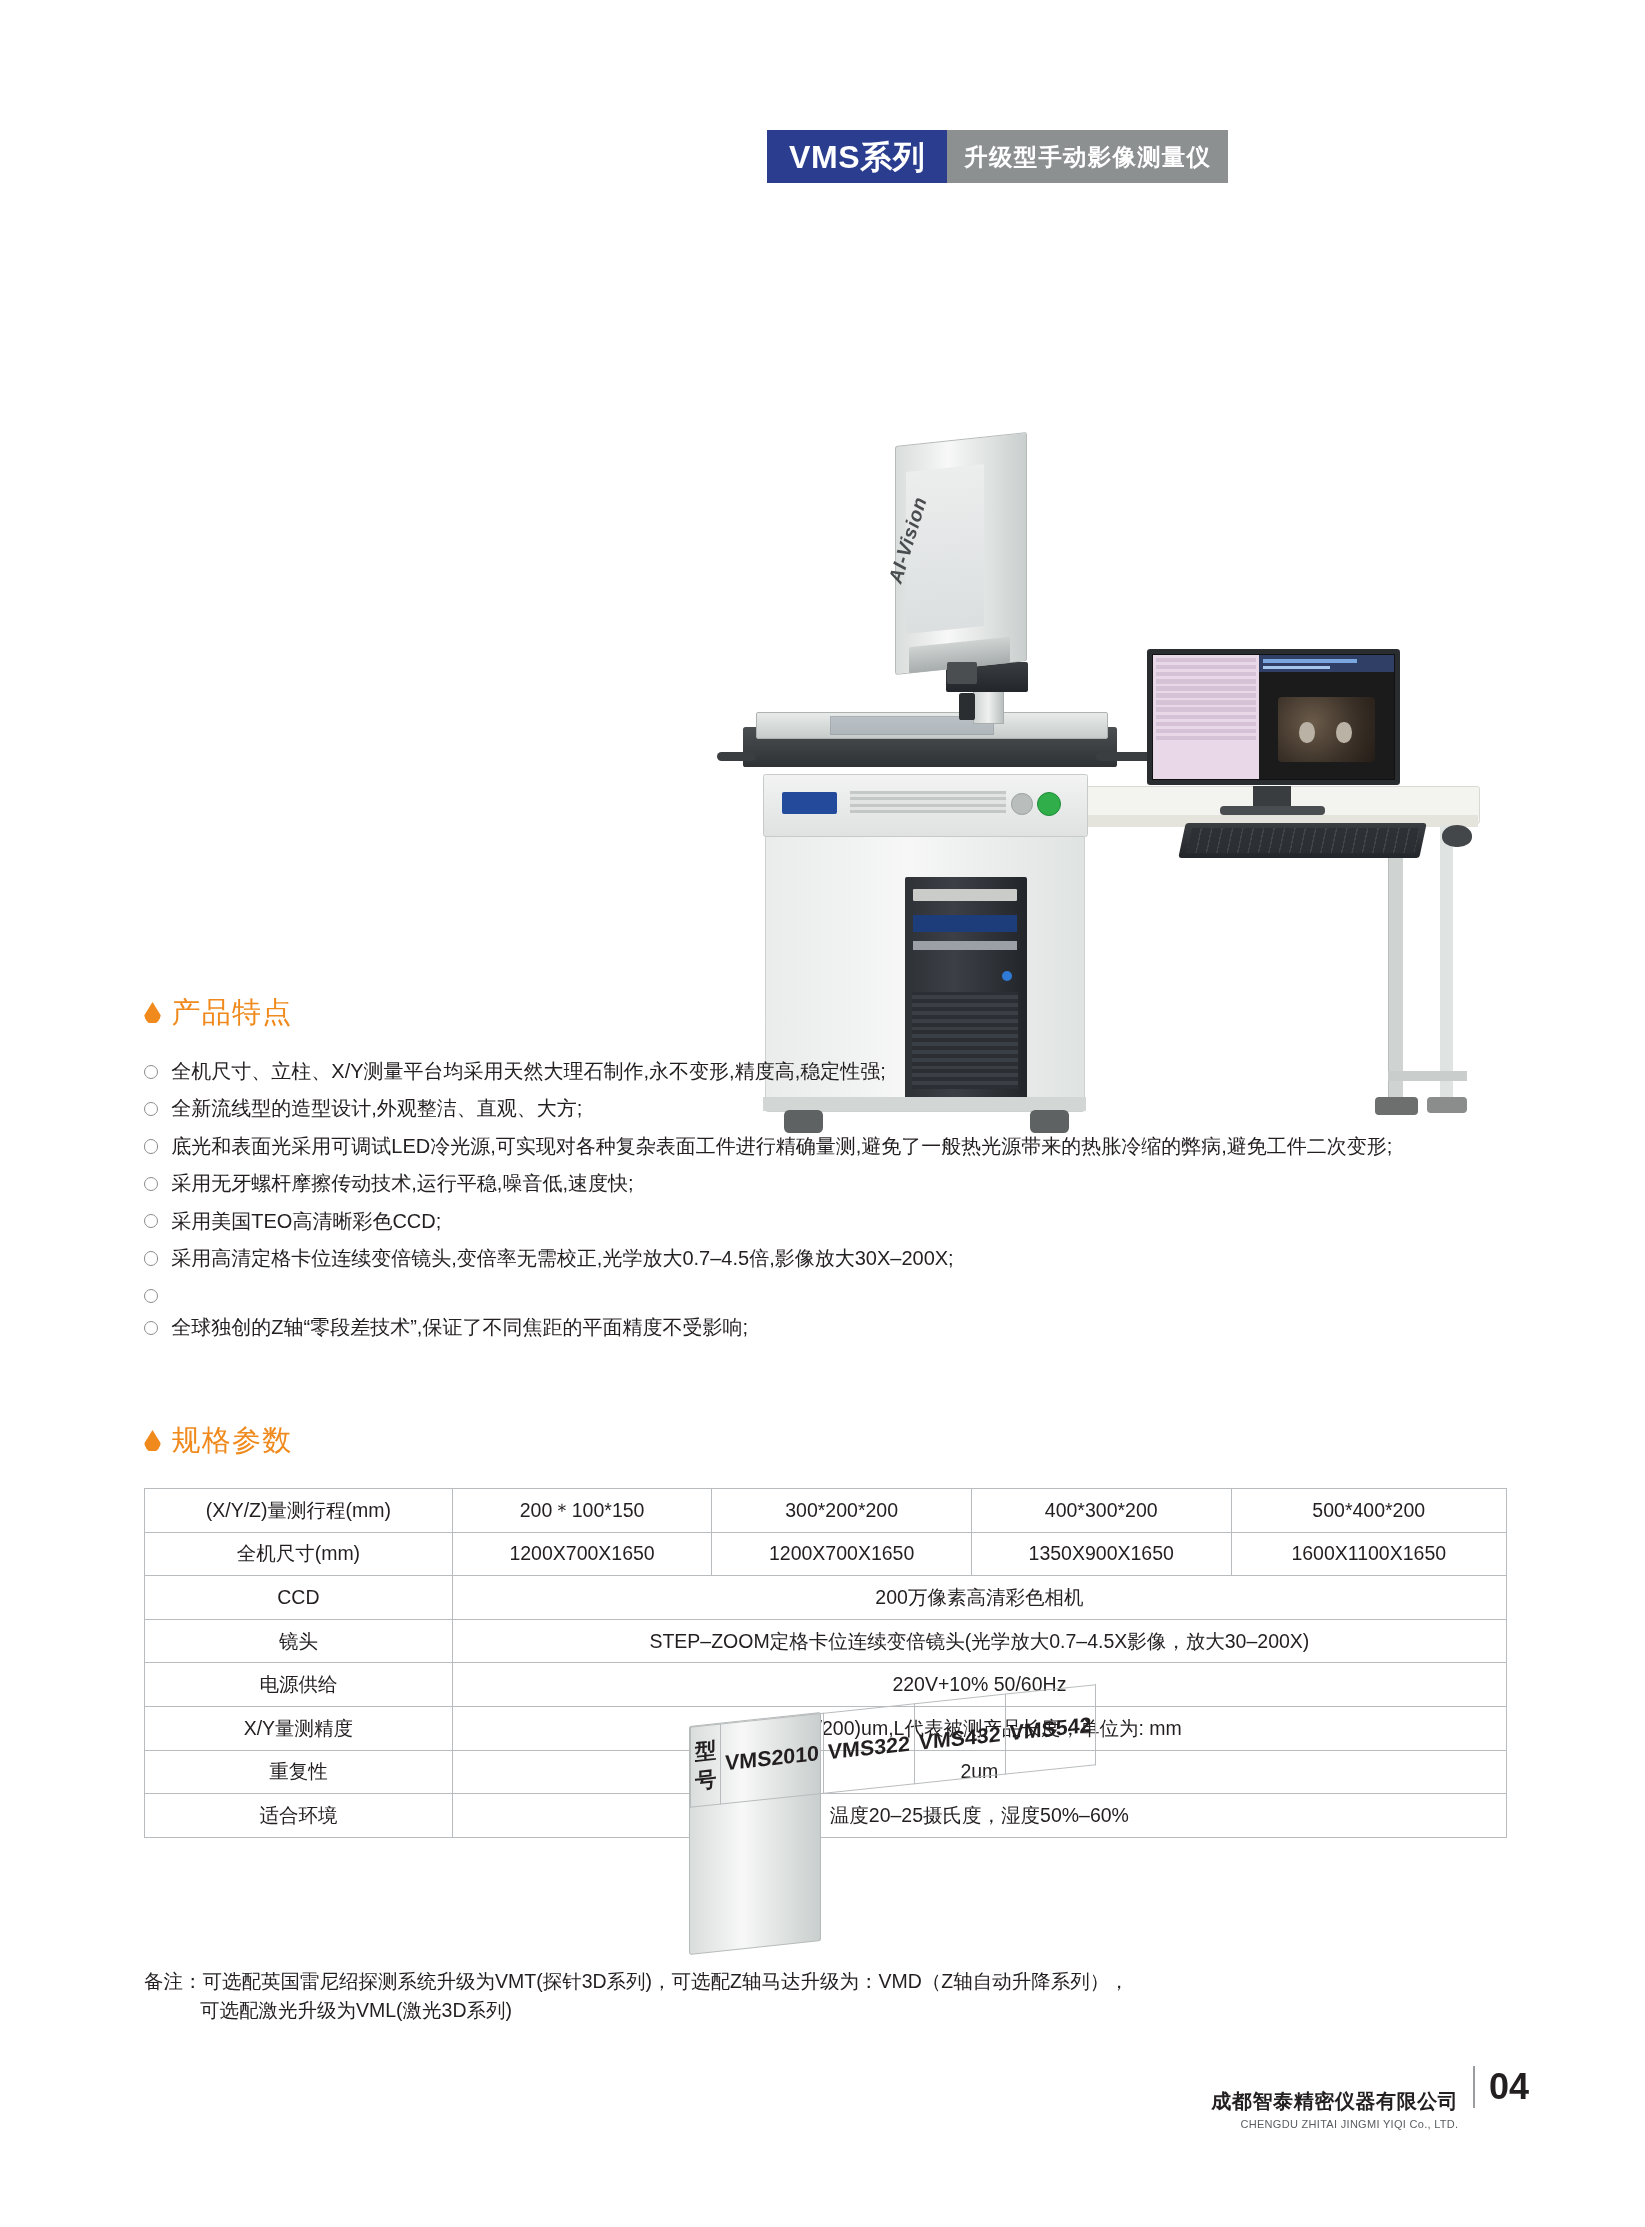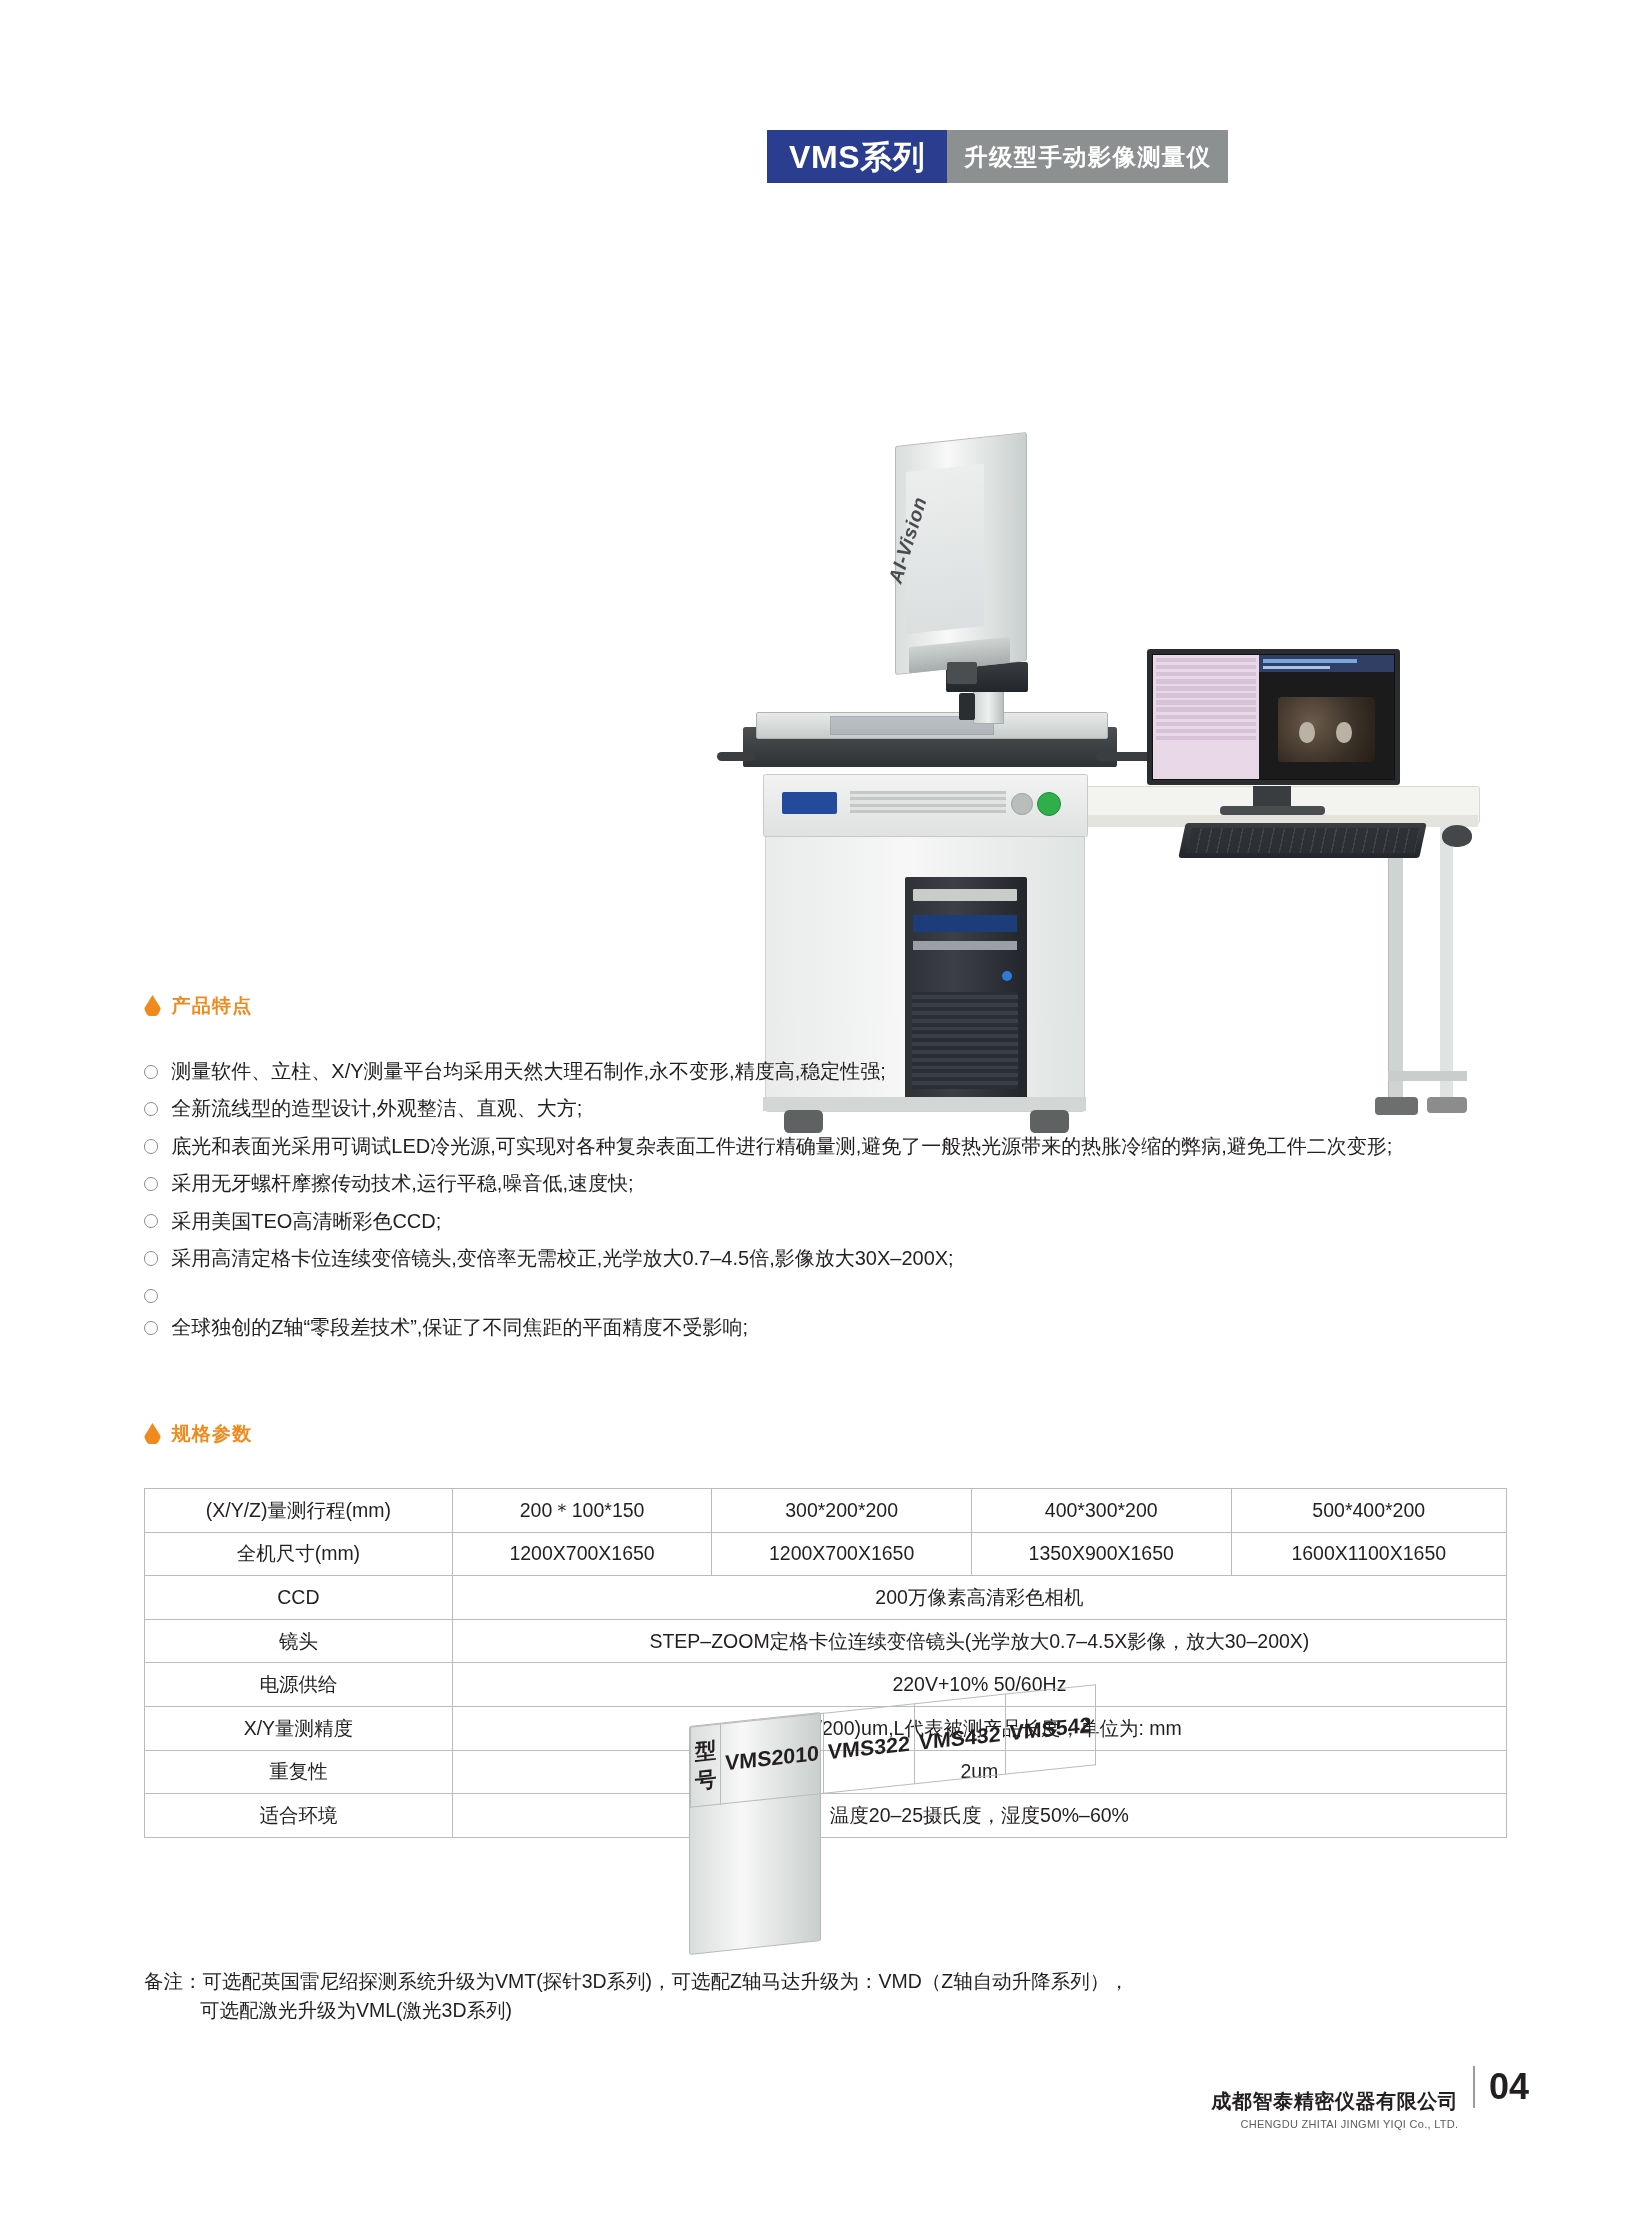--- a/index.html
+++ b/index.html
@@ -364,8 +364,8 @@
     border-radius:0 0 50% 50%;
   }
   .sec-title {
-    font-size:19px;
-    font-weight:bold;
+    font-size:29px;
+    font-weight:normal;
     color:#f08a1d;
     letter-spacing:1.3px;
   }

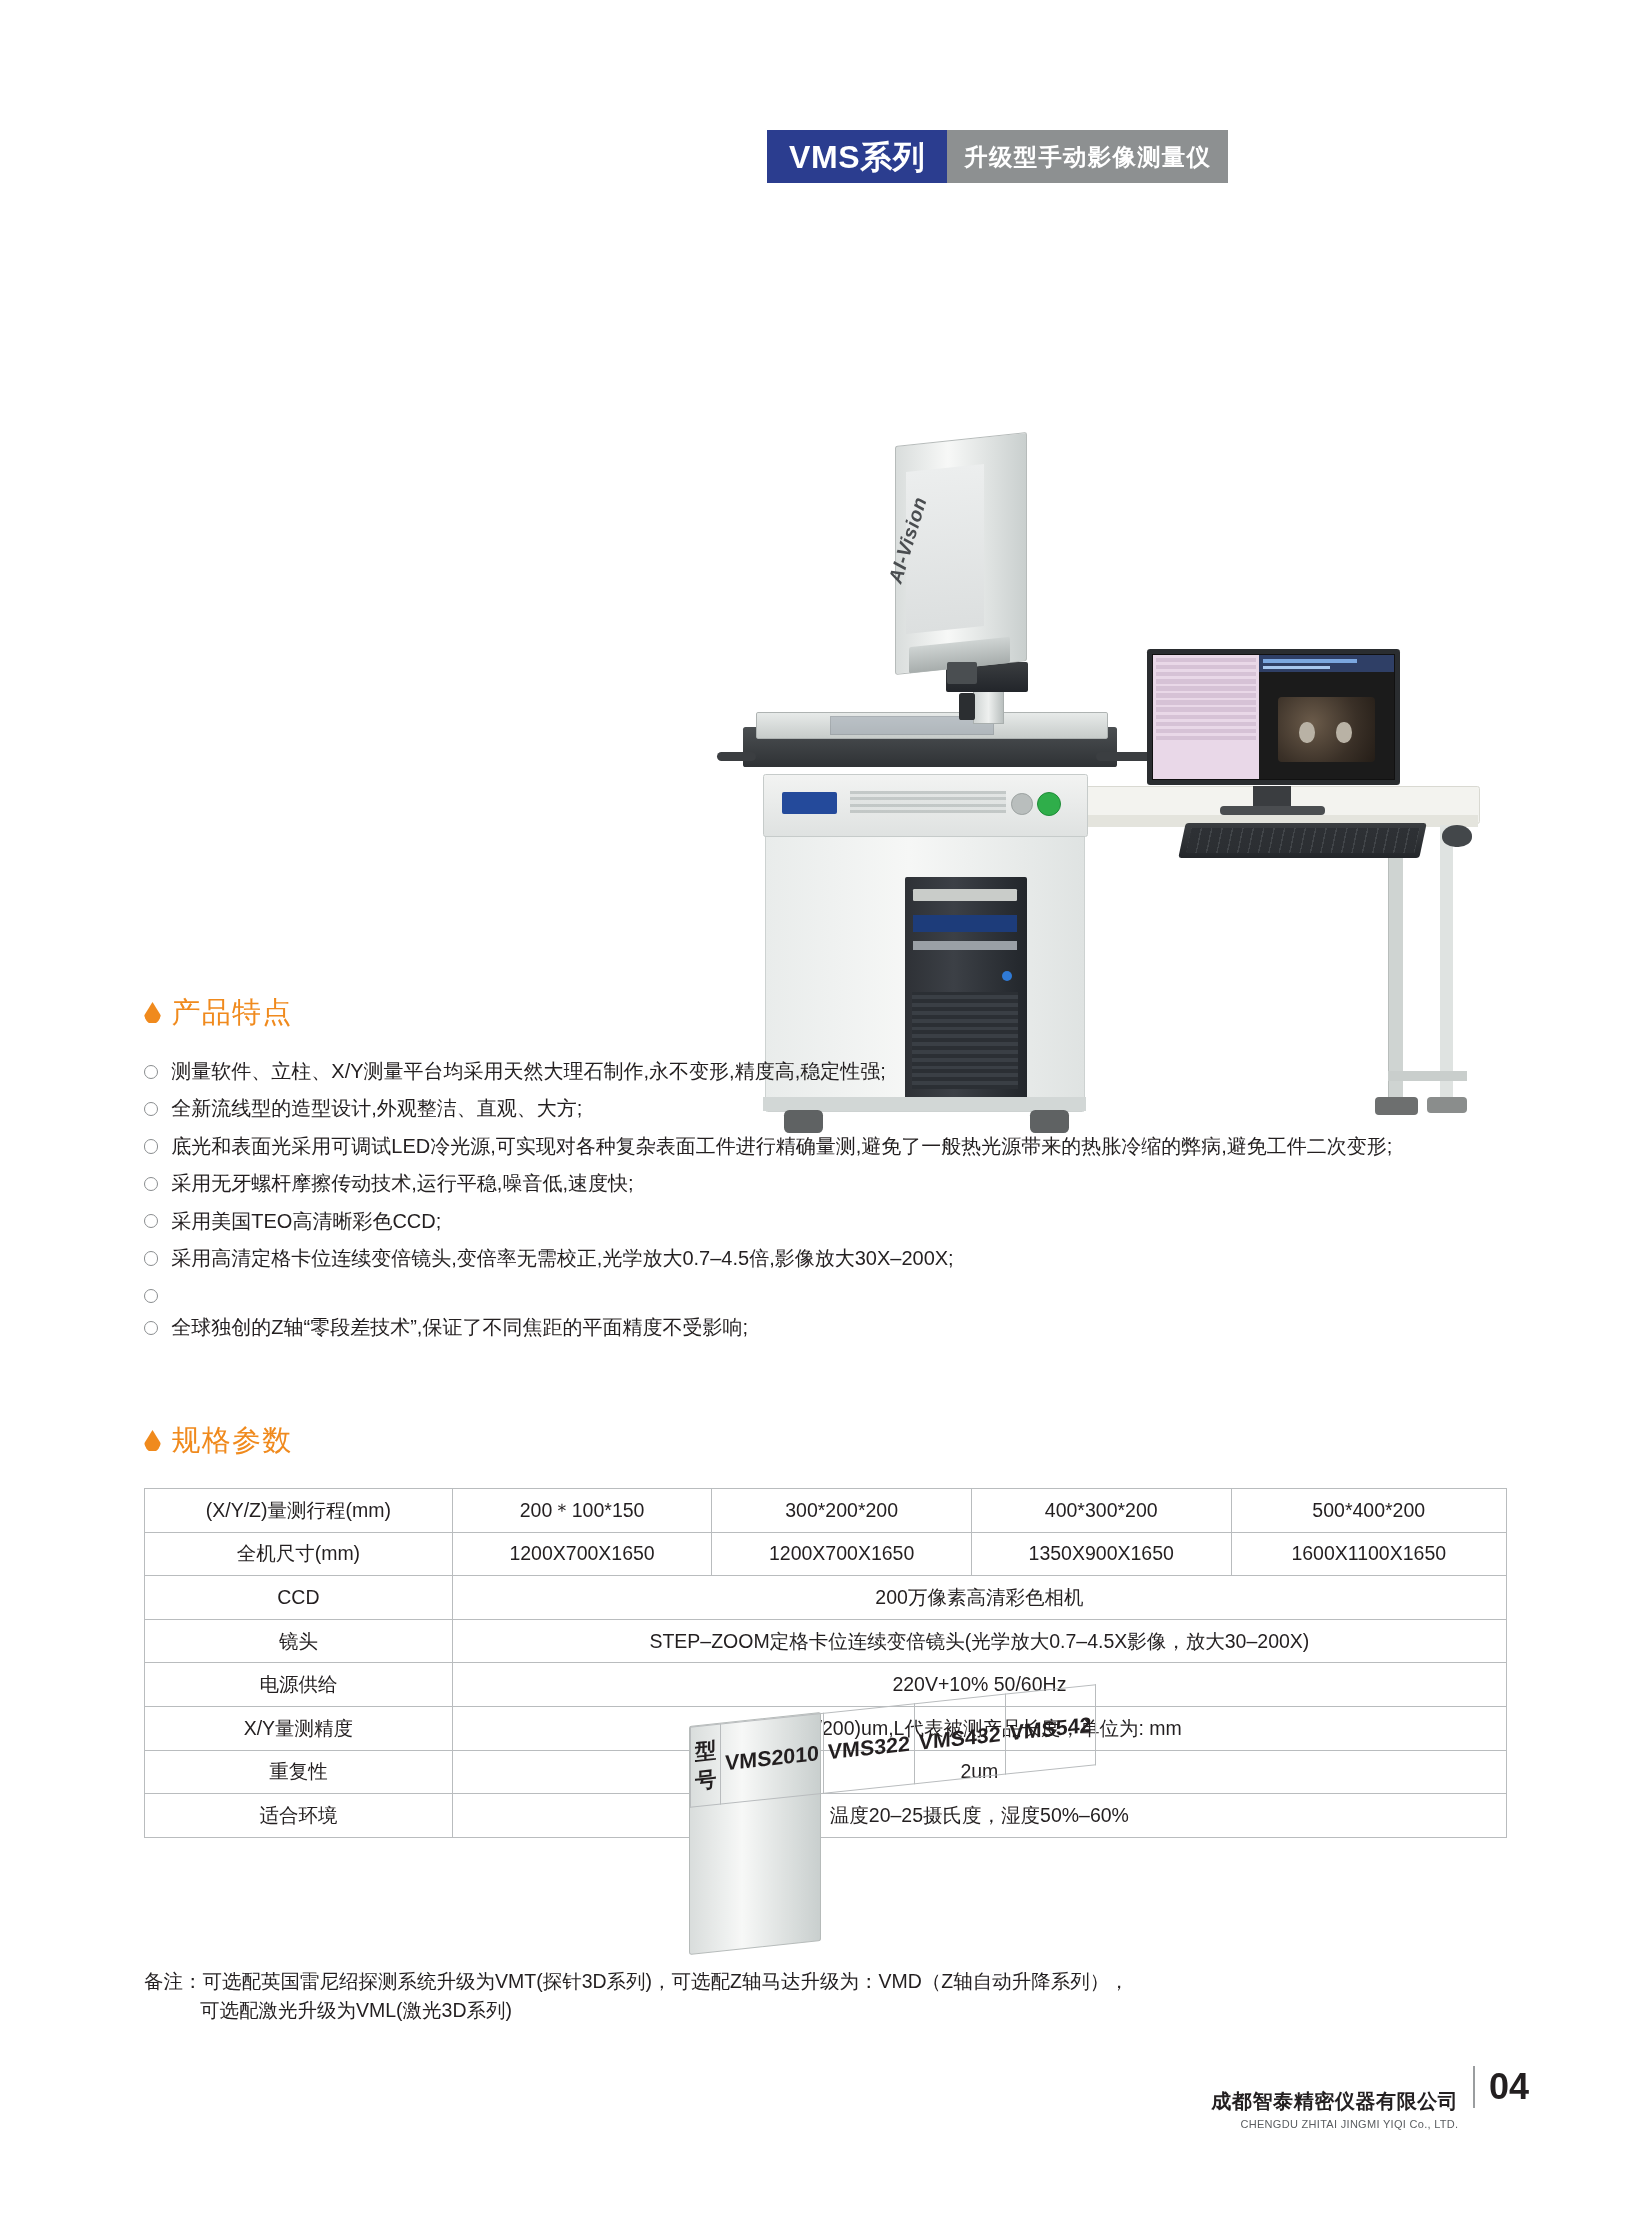--- a/index.html
+++ b/index.html
@@ -539,7 +539,7 @@
 <div class="features">
   <div class="feat-item">
     <div class="bullet"></div>
-    <div class="feat-text">测量软件、立柱、X/Y测量平台均采用天然大理石制作,永不变形,精度高,稳定性强;</div>
+    <div class="feat-text">全机尺寸、立柱、X/Y测量平台均采用天然大理石制作,永不变形,精度高,稳定性强;</div>
   </div>
   <div class="feat-item">
     <div class="bullet"></div>

